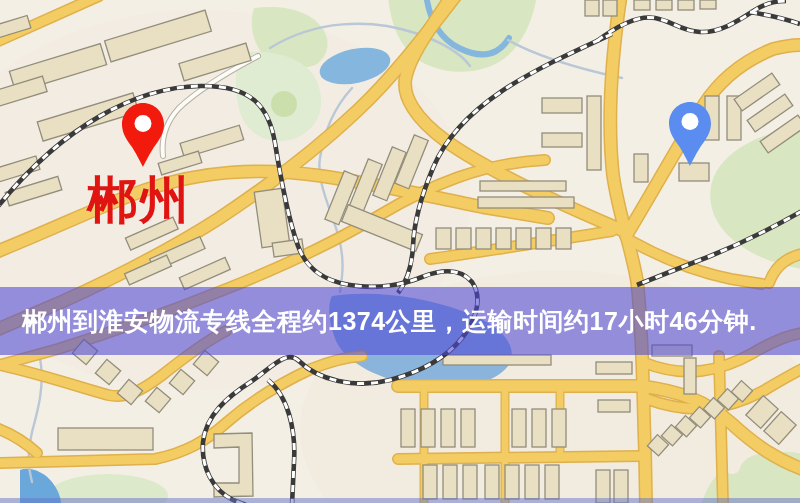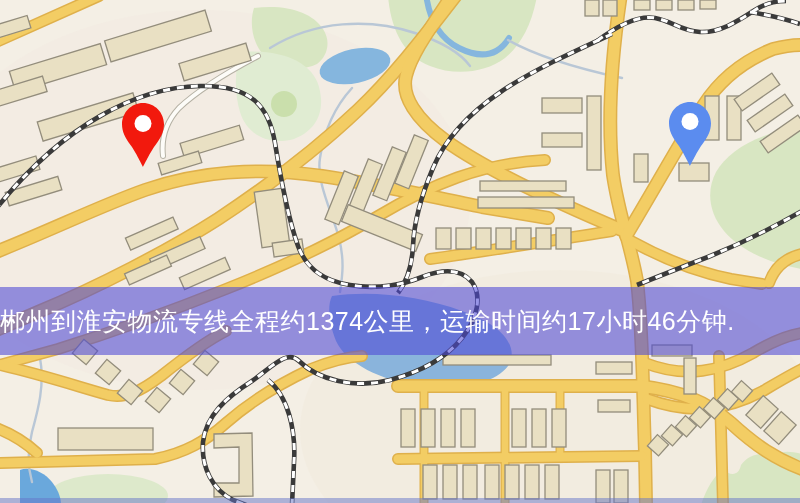--- a/index.html
+++ b/index.html
@@ -273,6 +273,7 @@
       <circle cx="23" cy="21.5" r="8.5" fill="#ffffff"></circle>
     </svg>
   </div>
+  <div class="marker-label" style="left: 79px; top: 174px; color: rgb(224, 21, 17);">郴州</div>
 
   <div class="marker" style="left:667px;top:101px;">
     <svg width="46" height="66" viewBox="0 0 46 66">

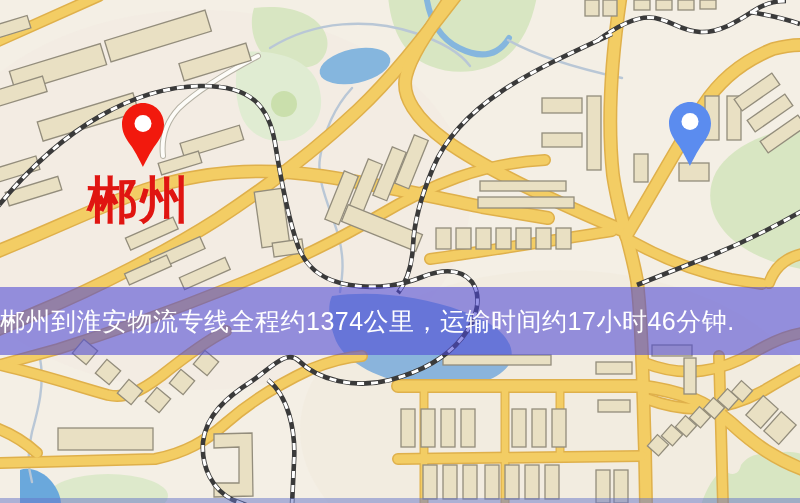--- a/index.html
+++ b/index.html
@@ -14,8 +14,8 @@
     text-shadow:0 0 2px rgba(255,255,255,.35);}
   .banner{position:absolute;left:0;top:287px;width:800px;height:68px;
     display:flex;align-items:center;}
-  .banner-text{font-size:25px;letter-spacing:.5px;
-    font-family:"Liberation Sans", sans-serif;}
+  .banner-text{padding-left:22px;font-size:25px;letter-spacing:.5px;
+    font-family:"Liberation Sans", sans-serif;font-weight:bold;}
   .bottom-strip{position:absolute;left:0;bottom:0;width:800px;height:5px;
     background:rgba(100,115,200,.5);}
 </style>

